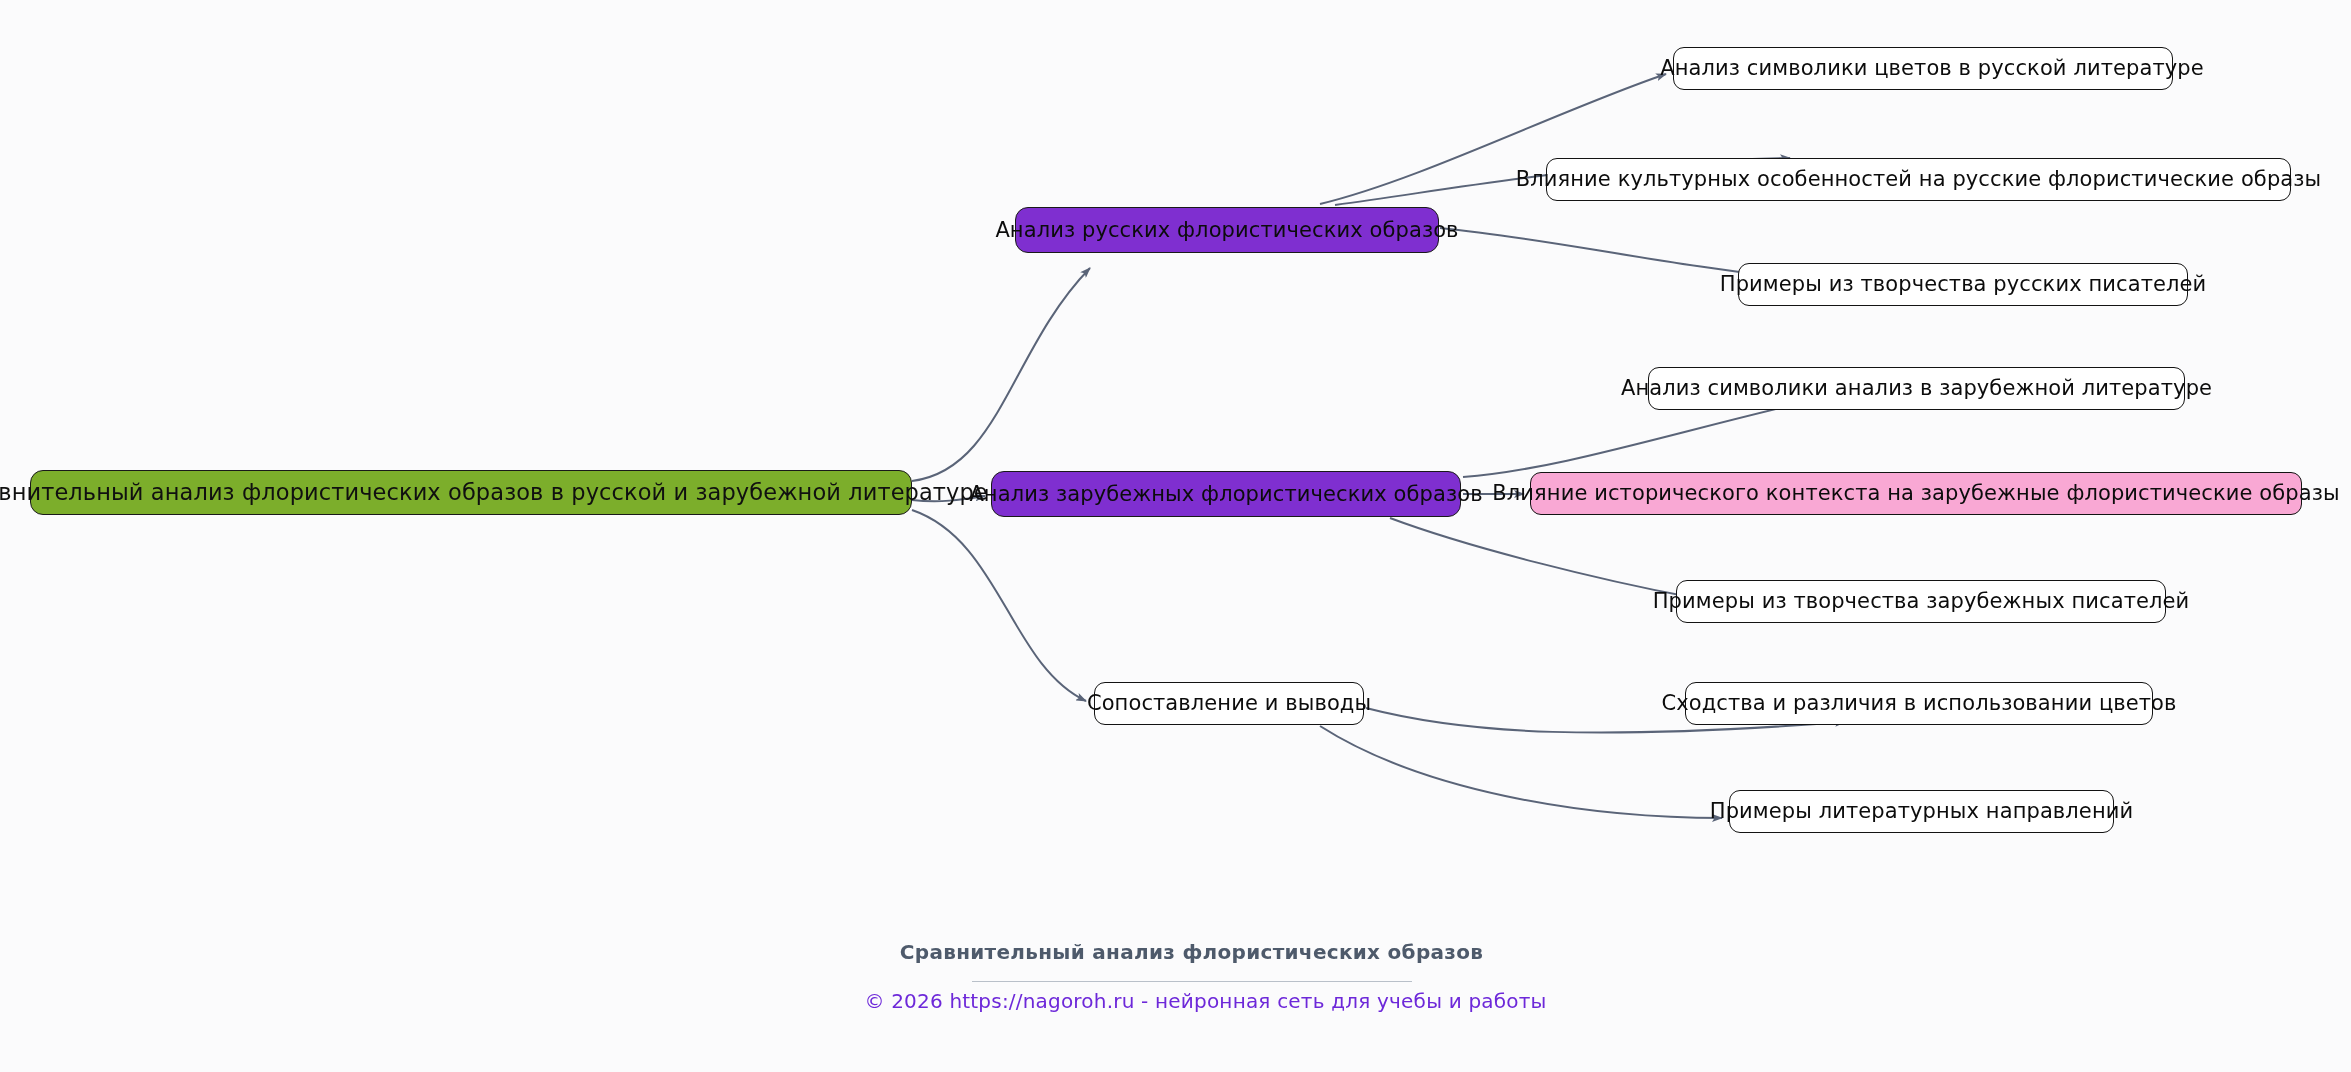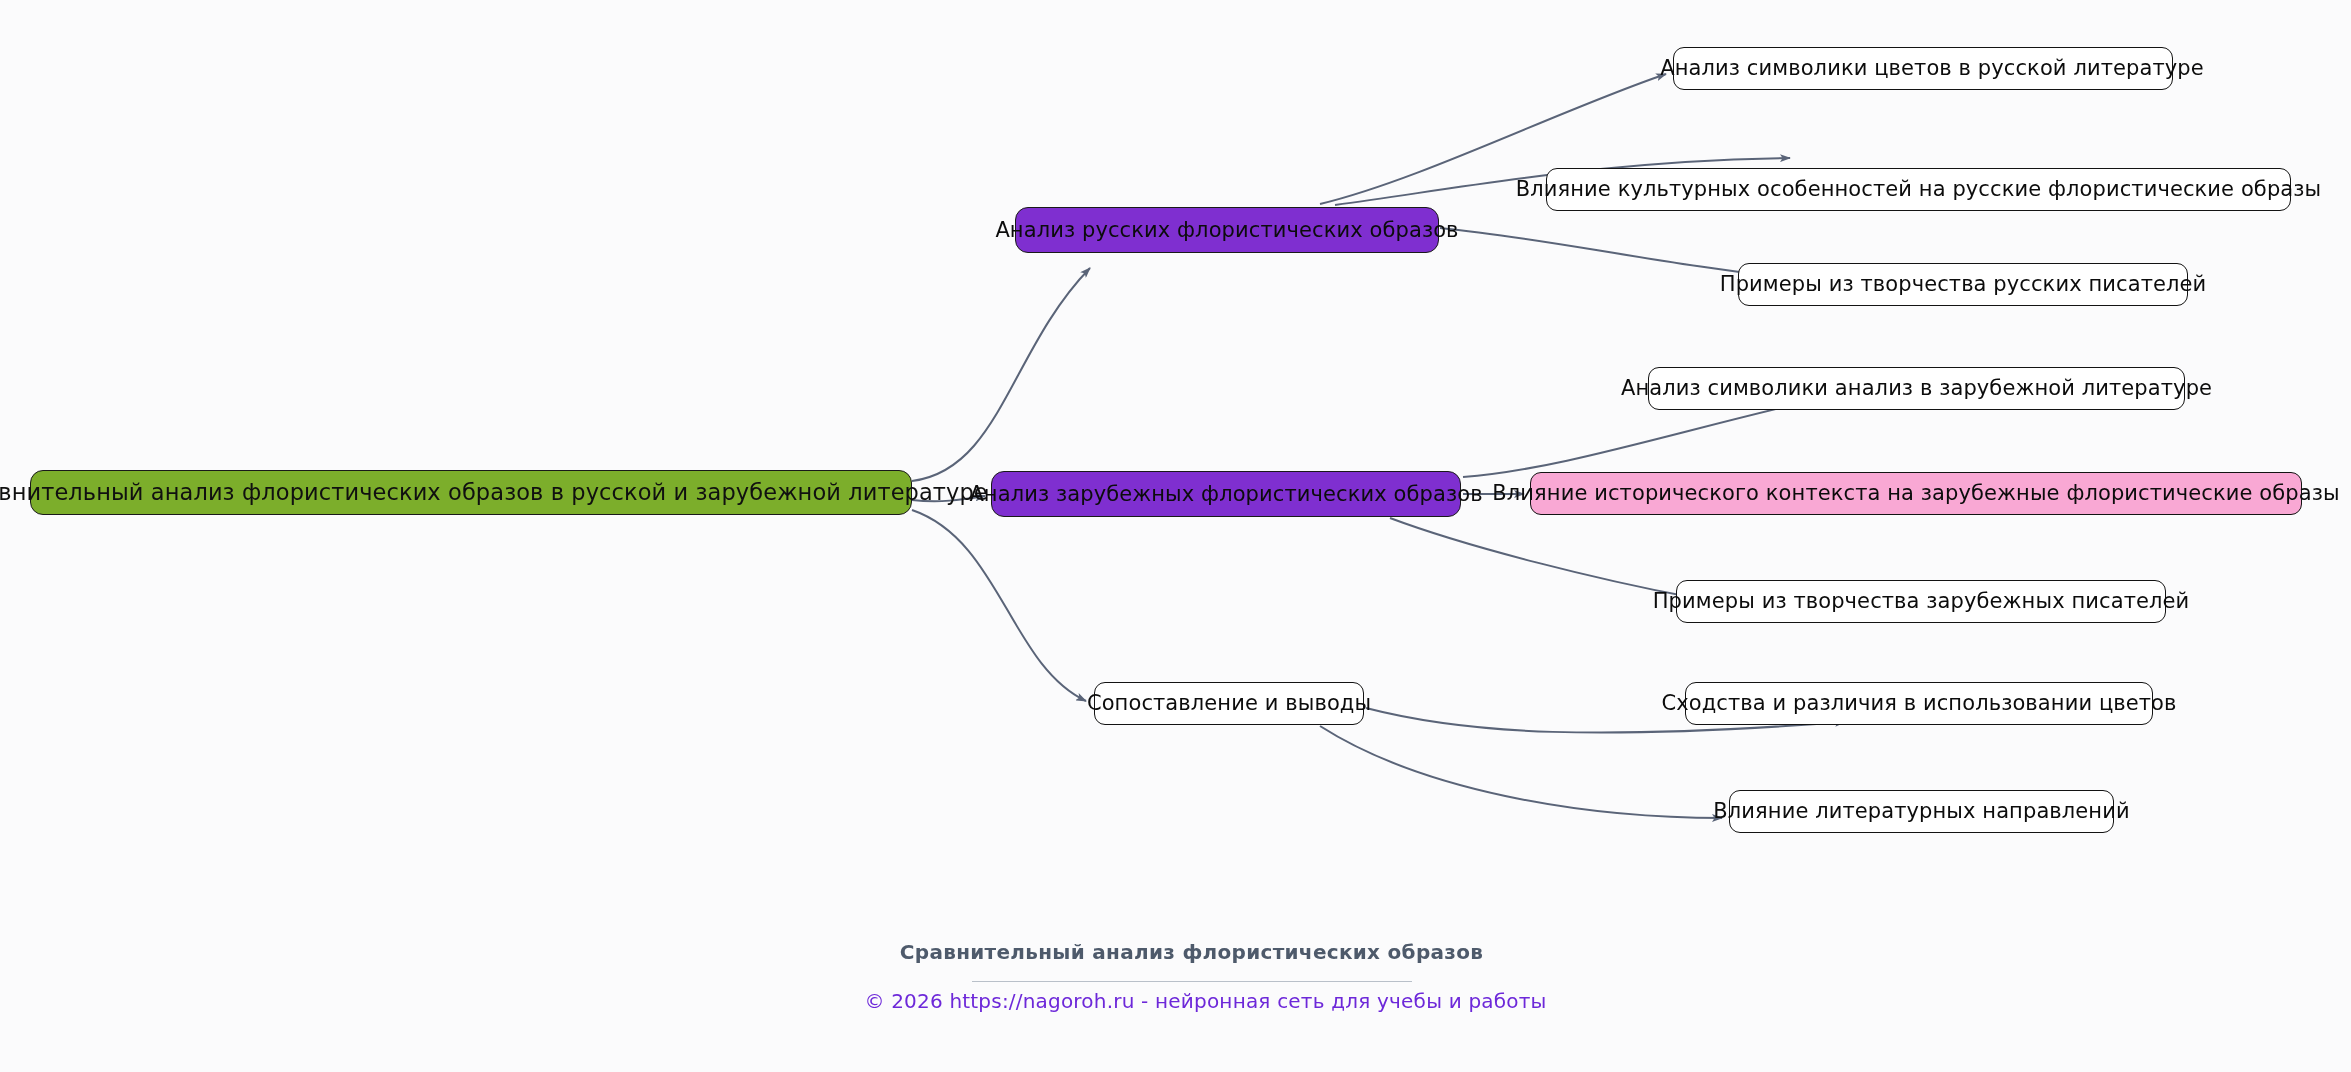--- a/index.html
+++ b/index.html
@@ -126,7 +126,7 @@
       <div class="node node-plain" style="left: 1673px; top: 47px; width: 500px; height: 43px; background: rgb(255, 255, 255); padding-left: 18px;">
         <span class="node-label">Анализ символики цветов в русской литературе</span>
       </div>
-      <div class="node node-plain" style="left: 1546px; top: 168px; width: 745px; height: 43px; background: rgb(255, 255, 255);">
+      <div class="node node-plain" style="left: 1546px; top: 158px; width: 745px; height: 43px; background: rgb(255, 255, 255);">
         <span class="node-label">Влияние культурных особенностей на русские флористические образы</span>
       </div>
       <div class="node node-plain" style="left: 1698px; top: 263px; width: 450px; height: 43px; background: rgb(255, 255, 255); margin-left: 40px;">

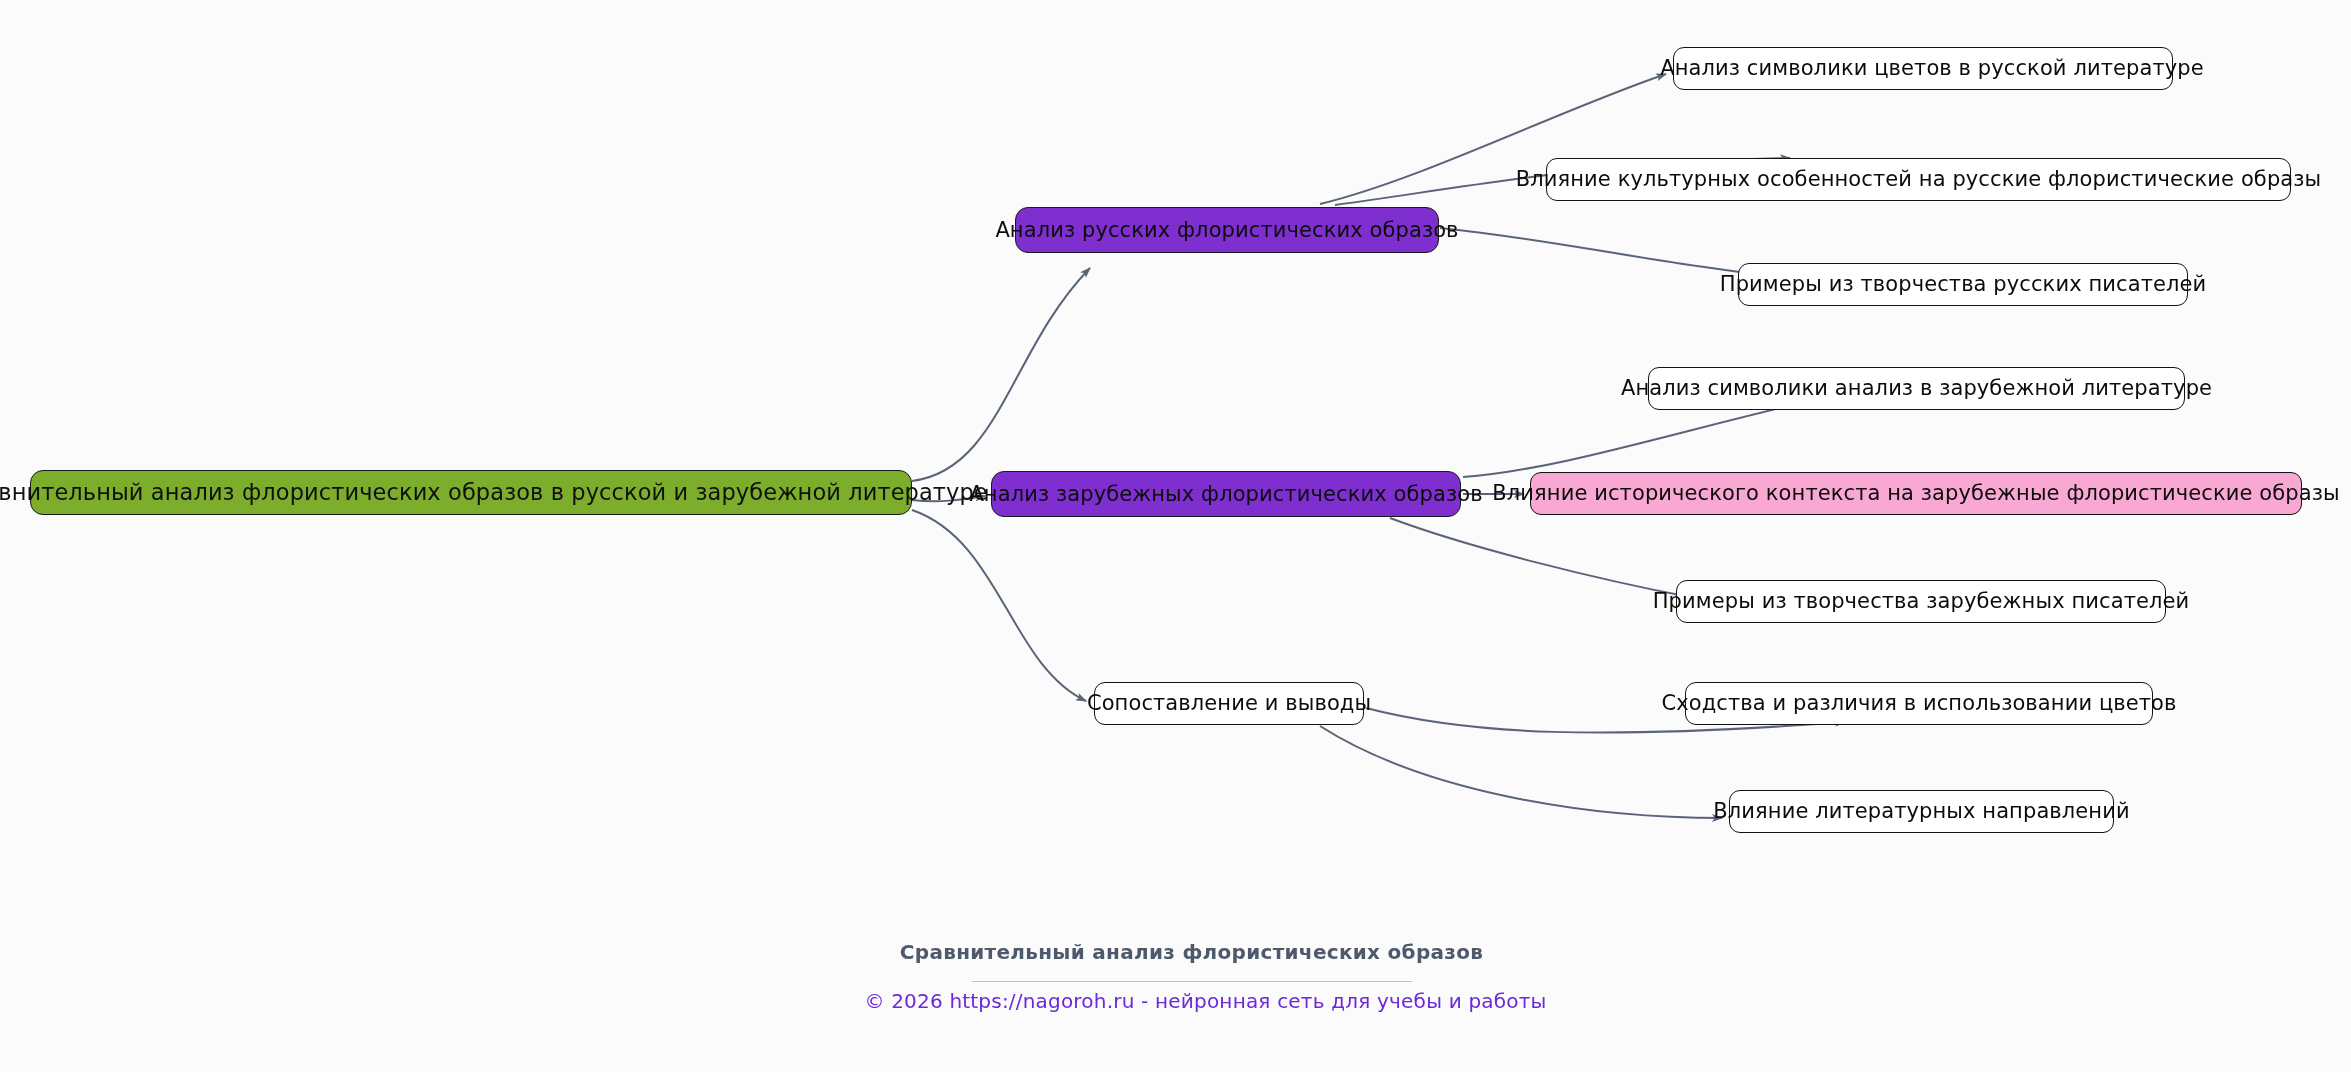--- a/index.html
+++ b/index.html
@@ -151,7 +151,7 @@
         <span class="node-label">Сходства и различия в использовании цветов</span>
       </div>
       <div class="node node-plain" style="left: 1729px; top: 790px; width: 385px; height: 43px; background: rgb(255, 255, 255);">
-        <span class="node-label">Влияние литературных направлений</span>
+        <span class="node-label">Примеры литературных направлений</span>
       </div>
     </div>
 

